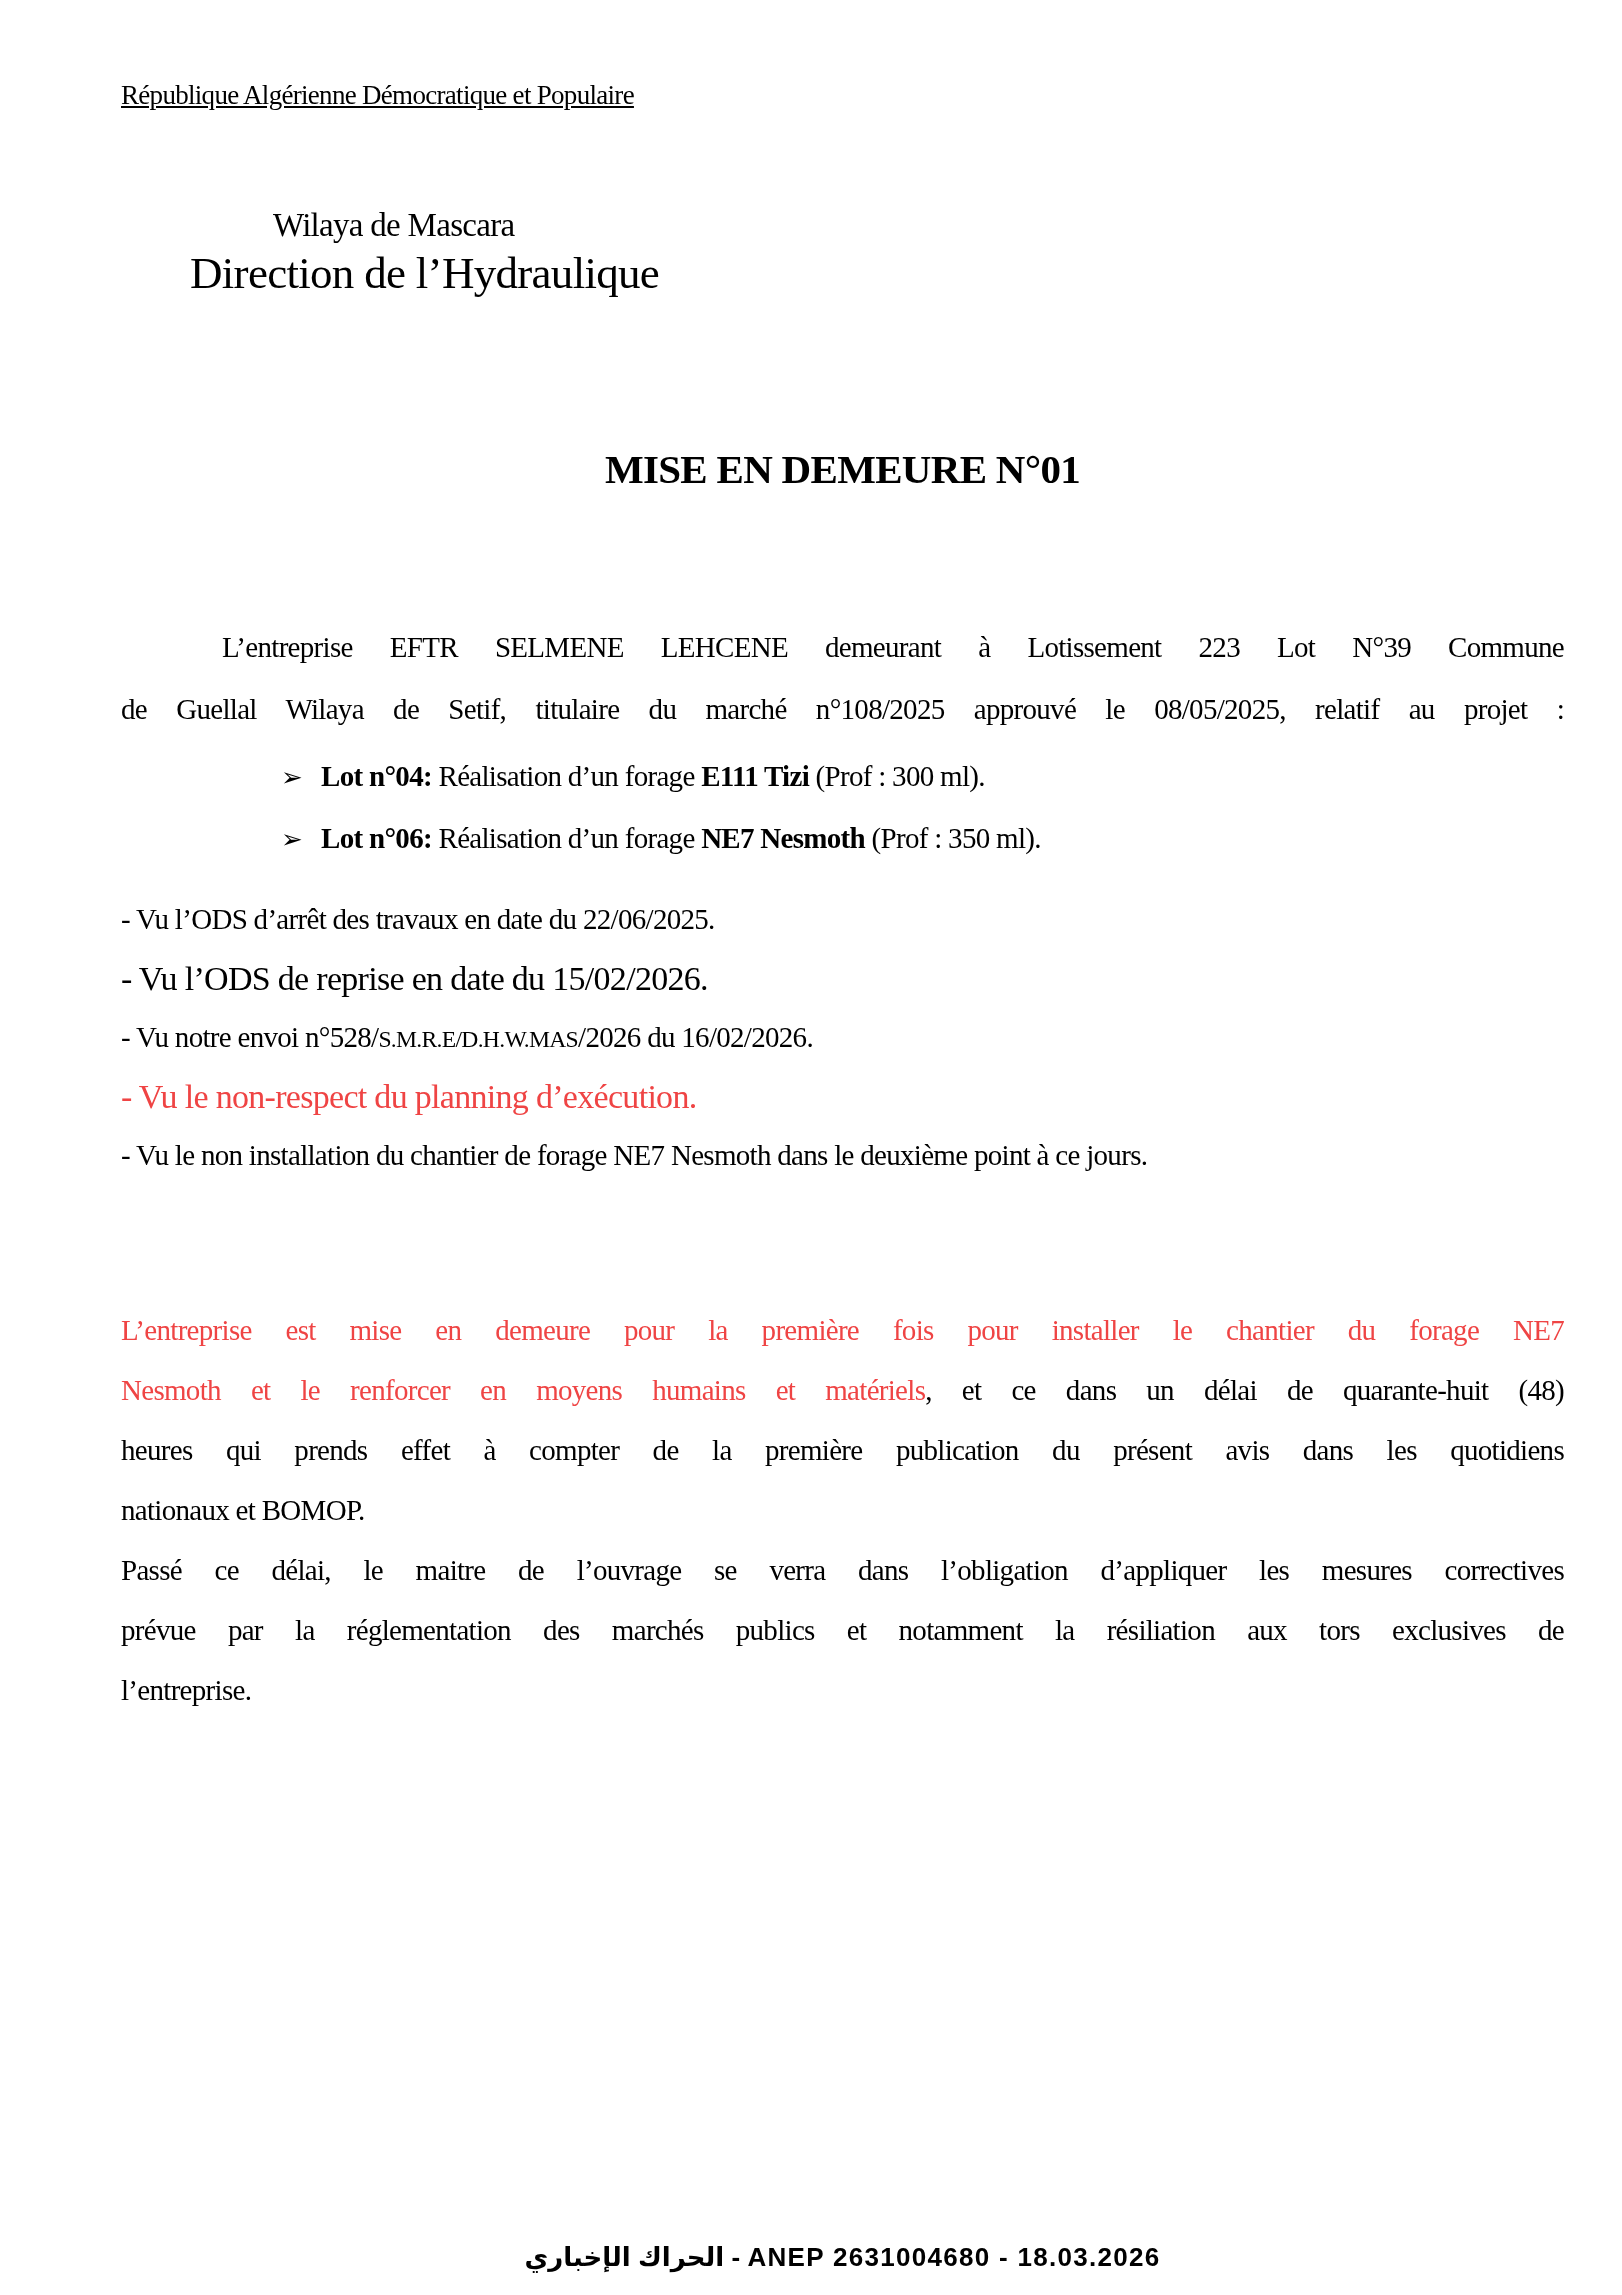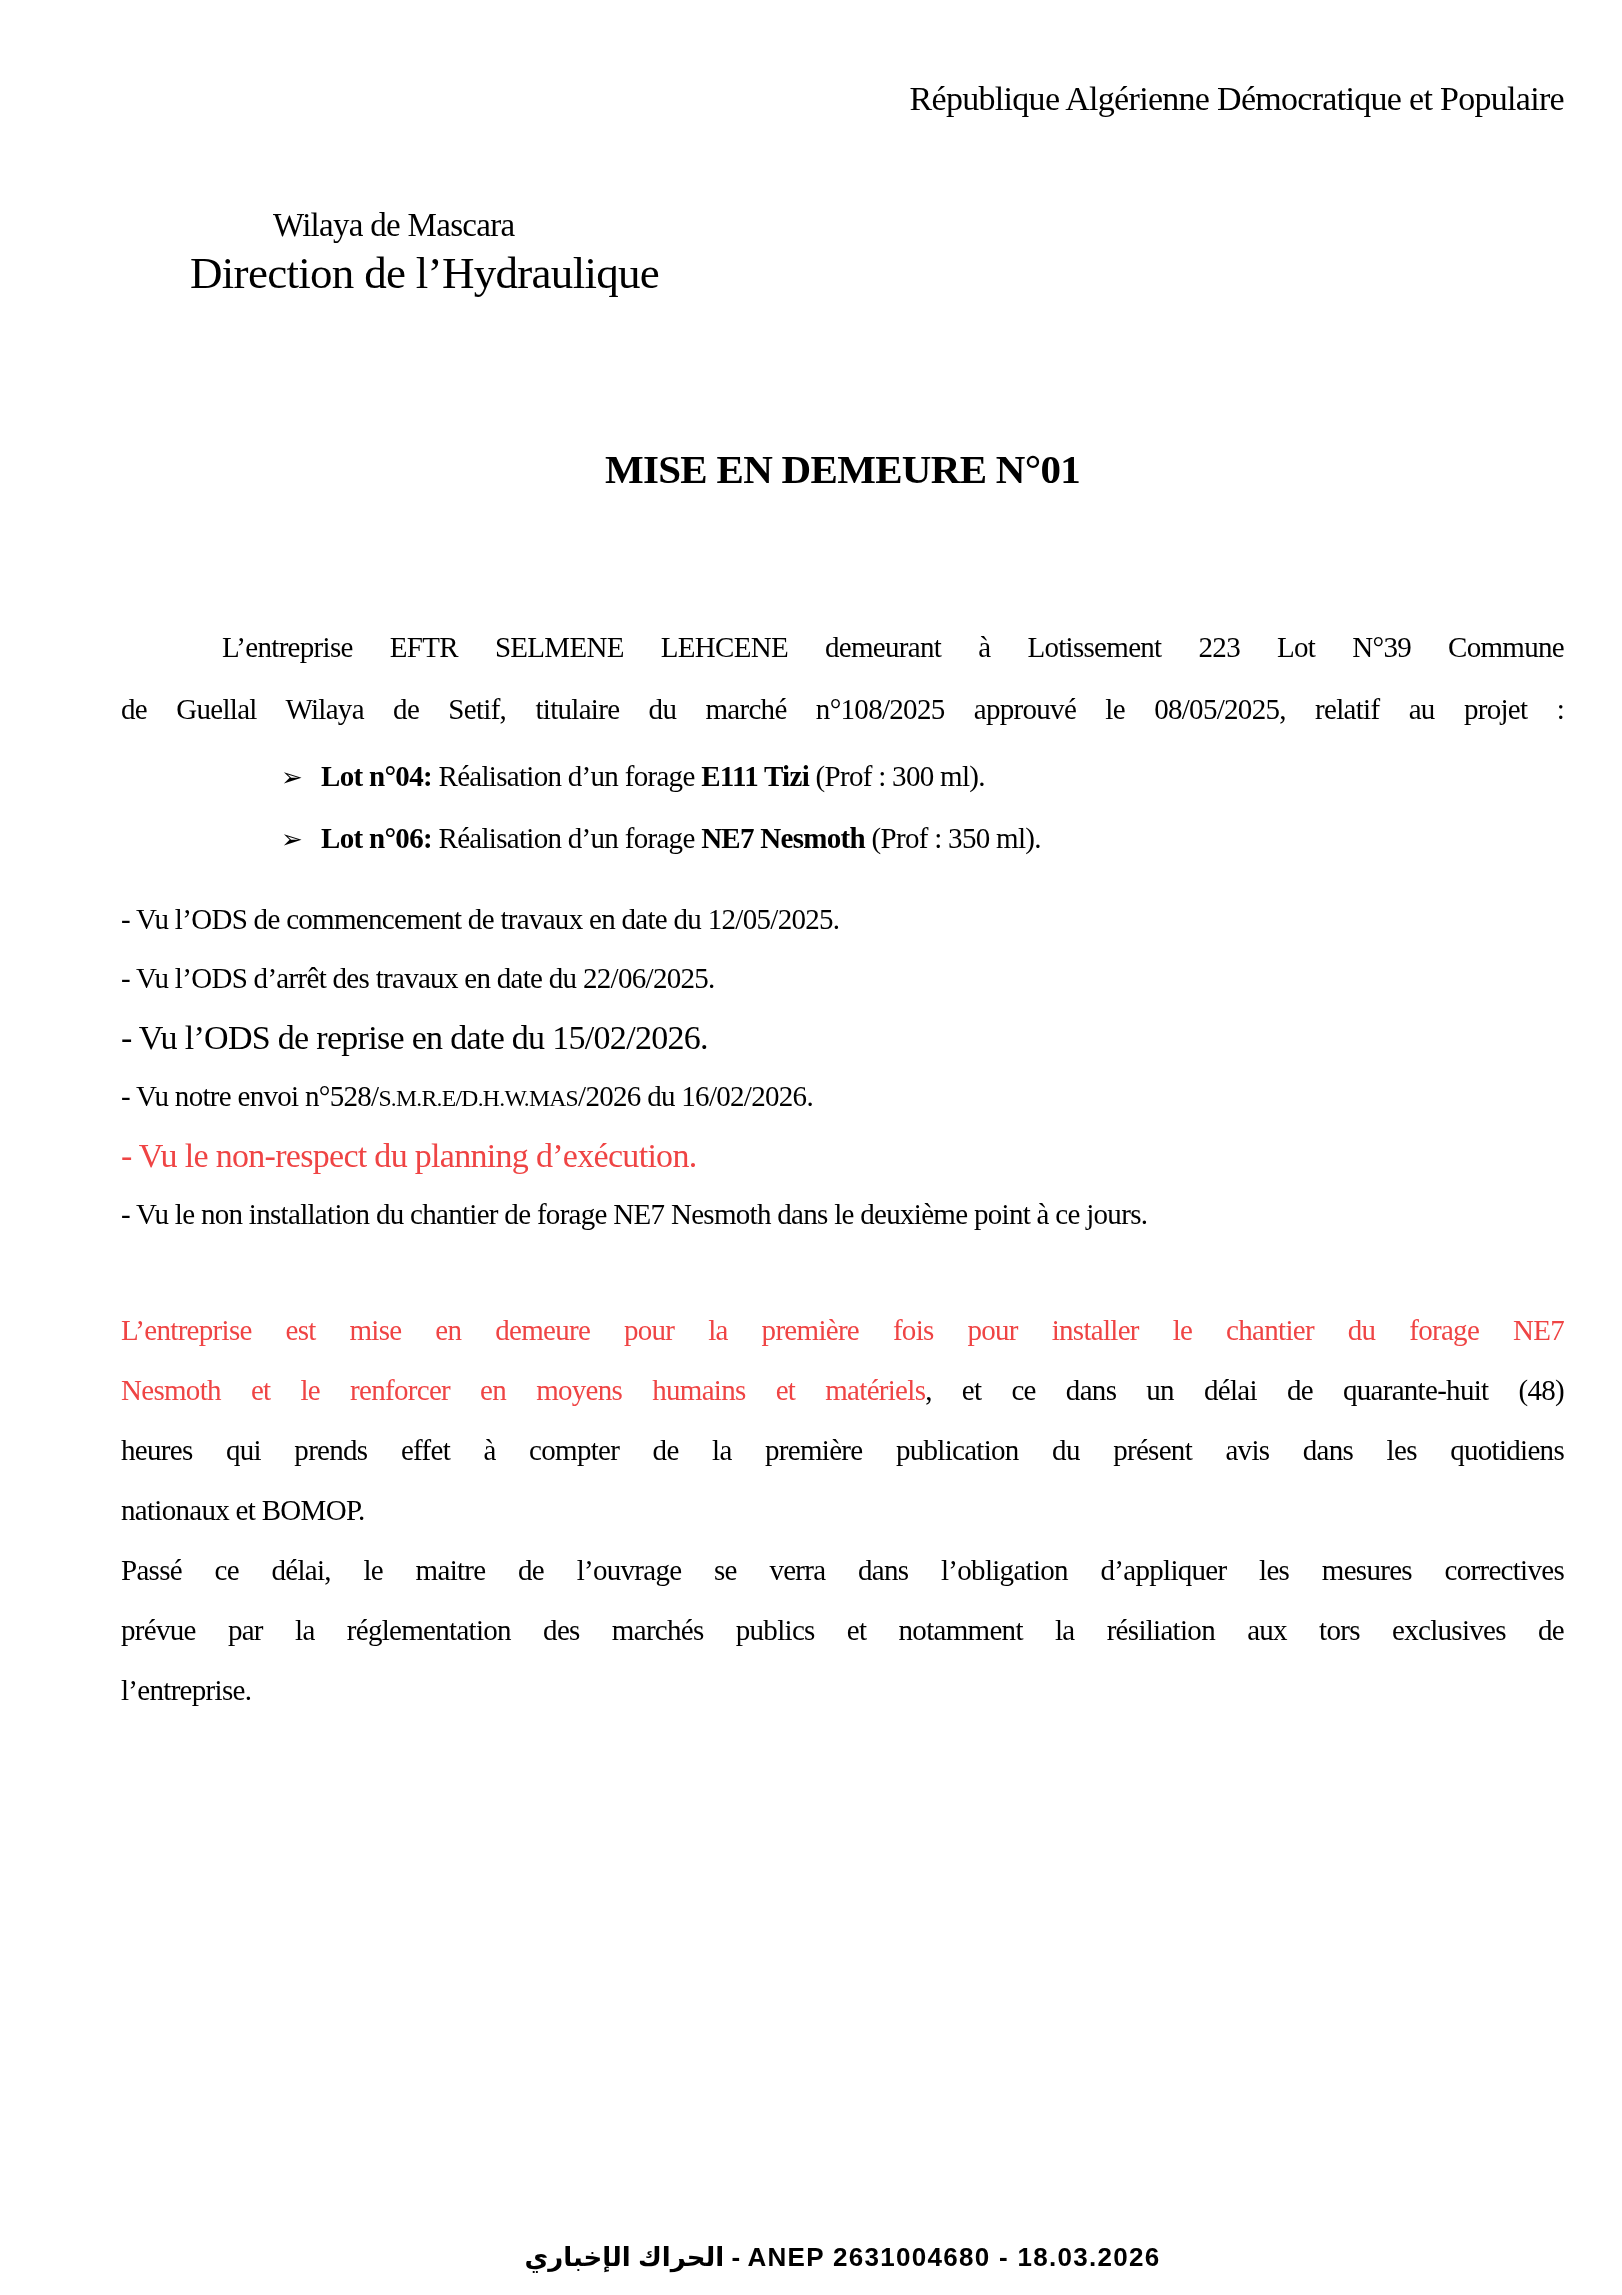--- a/index.html
+++ b/index.html
@@ -14,7 +14,7 @@
     overflow:hidden;
   }
   .abs{position:absolute;}
-  .header1{left:121px;top:80px;width:1443px;text-align:right;font-size:34px;}
+  .header1{left:121px;top:80px;width:1443px;text-align:left;font-size:27px;text-decoration:underline;}
   .header2{left:273px;top:207px;font-size:33px;}
   .header3{left:190px;top:247px;font-size:45px;}
   .title{left:121px;top:445px;width:1443px;text-align:center;font-size:41px;font-weight:bold;}

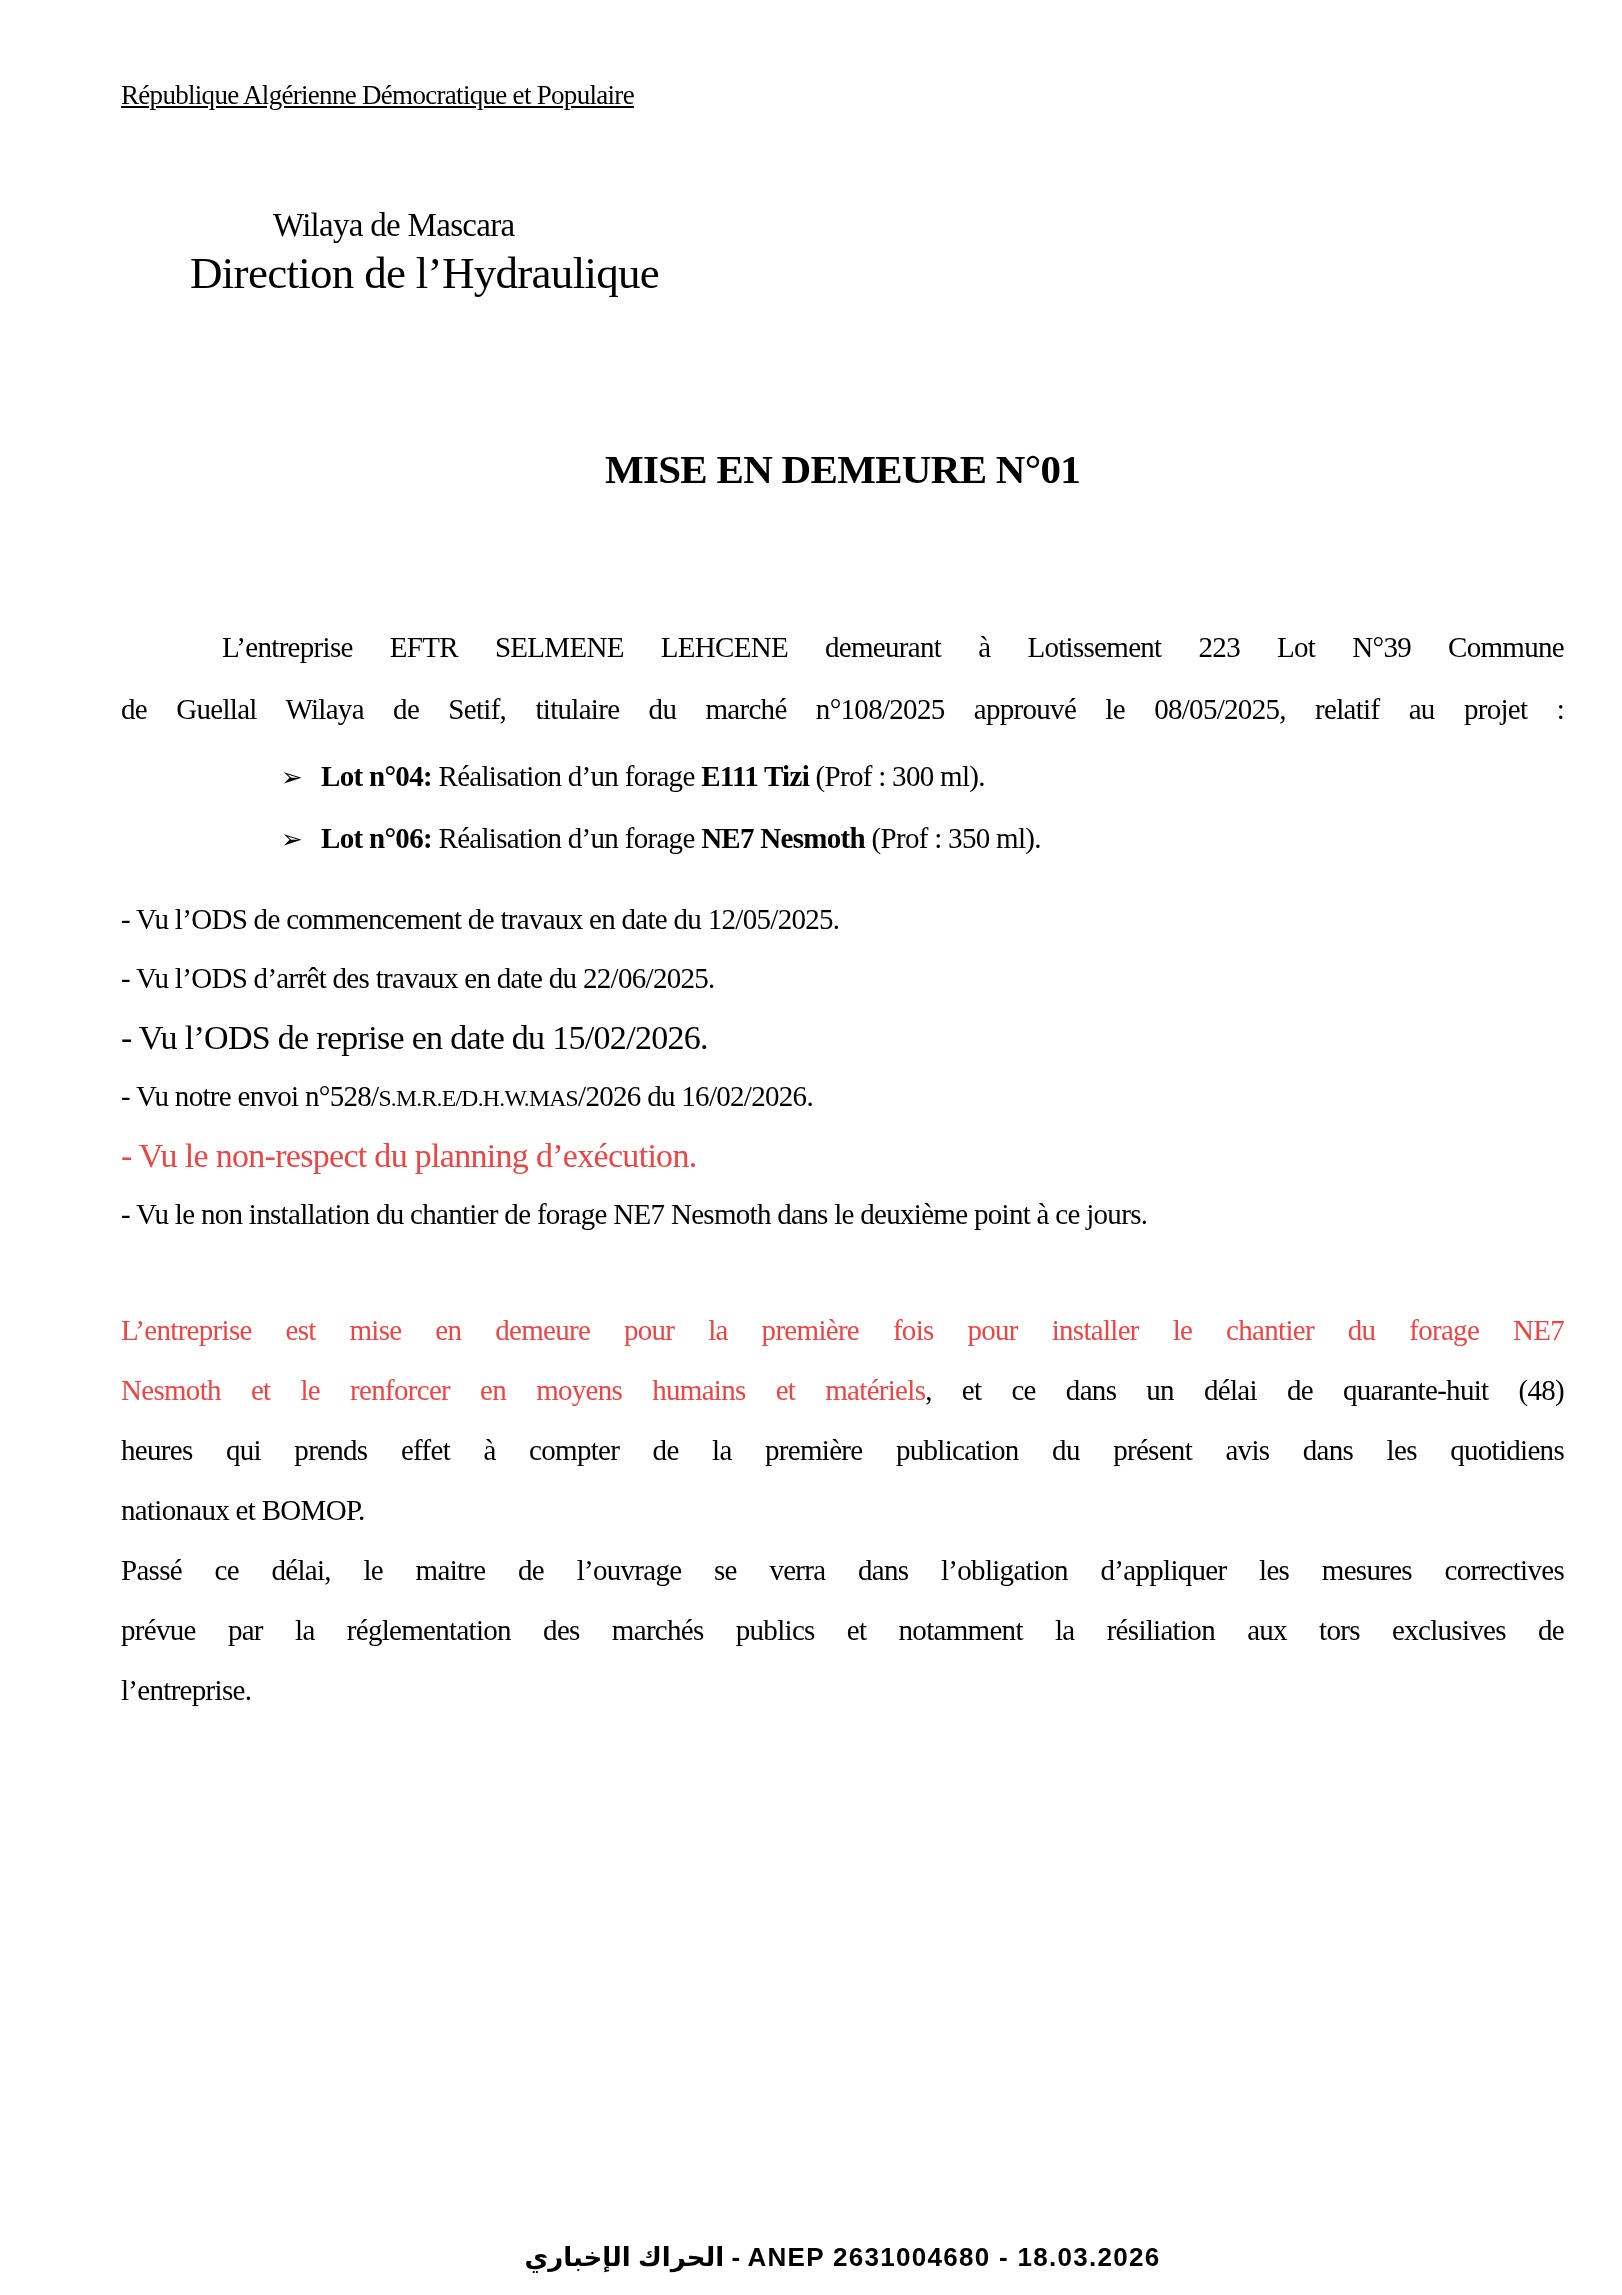--- a/index.html
+++ b/index.html
@@ -62,7 +62,6 @@
   </div>
 
   <div class="abs vu">
-    <div class="vu-item">- Vu l’ODS de commencement de travaux en date du 12/05/2025.</div>
     <div class="vu-item">- Vu l’ODS d’arrêt des travaux en date du 22/06/2025.</div>
     <div class="vu-item big">- Vu l’ODS de reprise en date du 15/02/2026.</div>
     <div class="vu-item">

